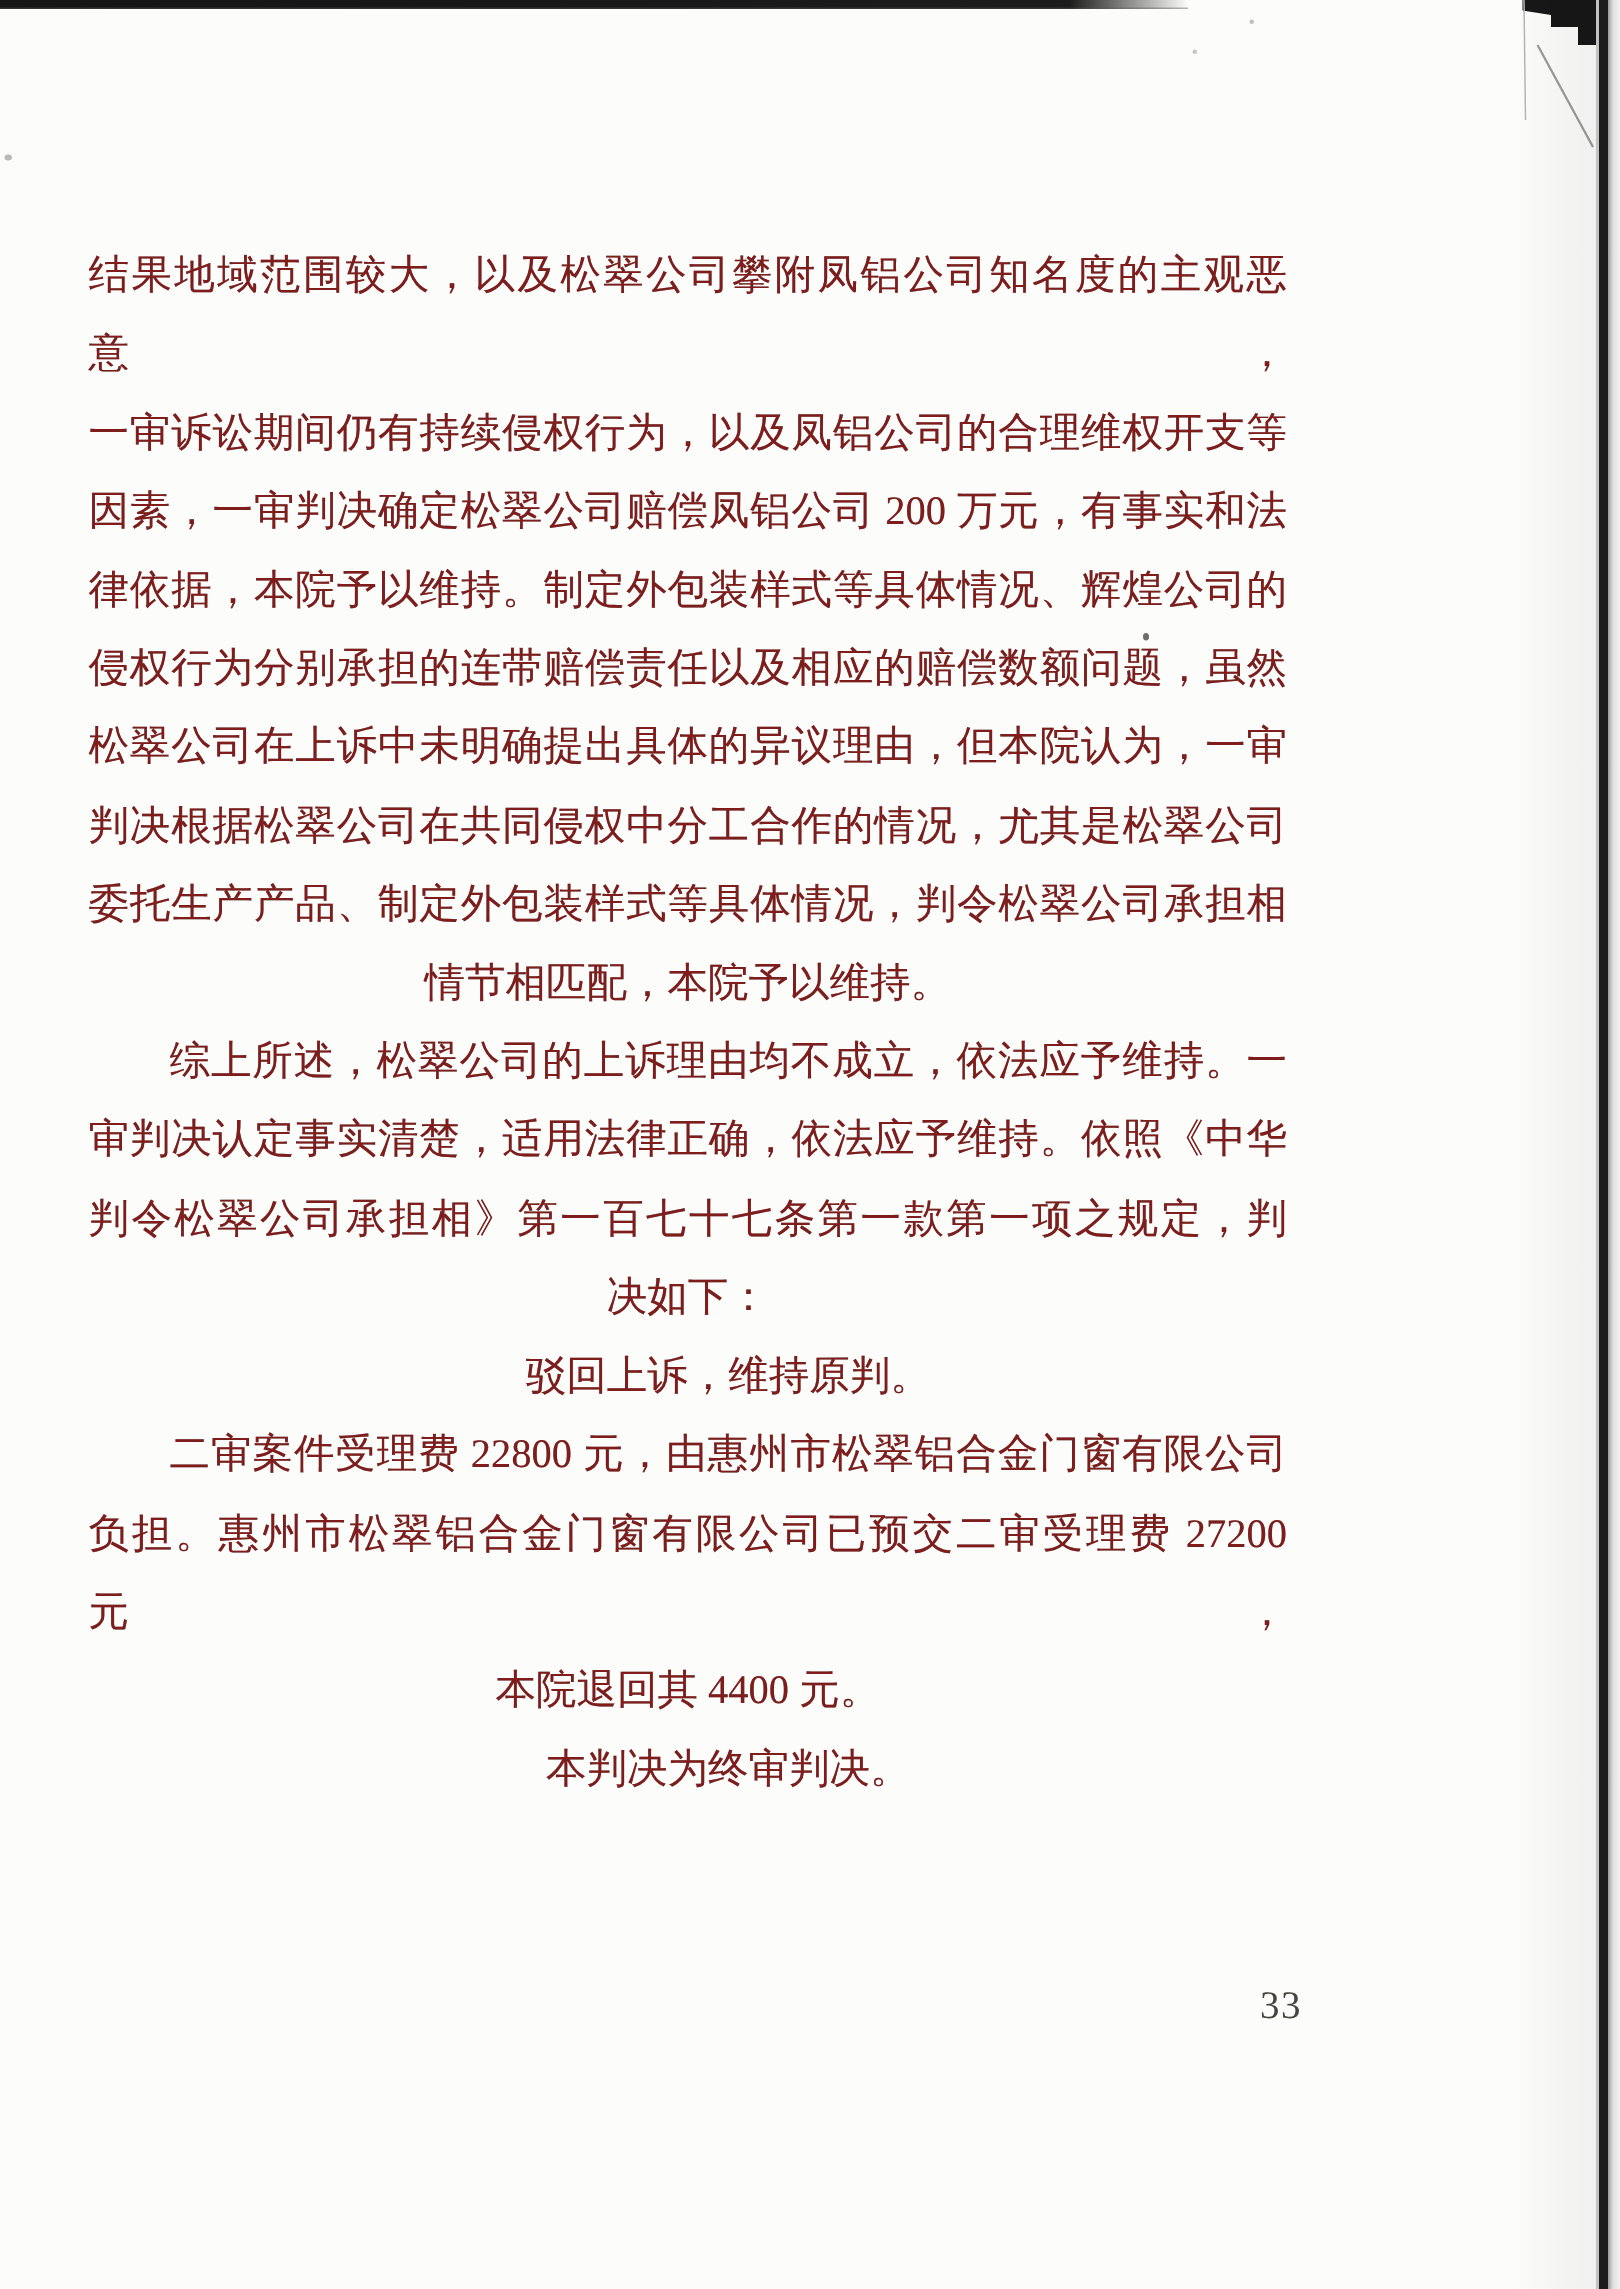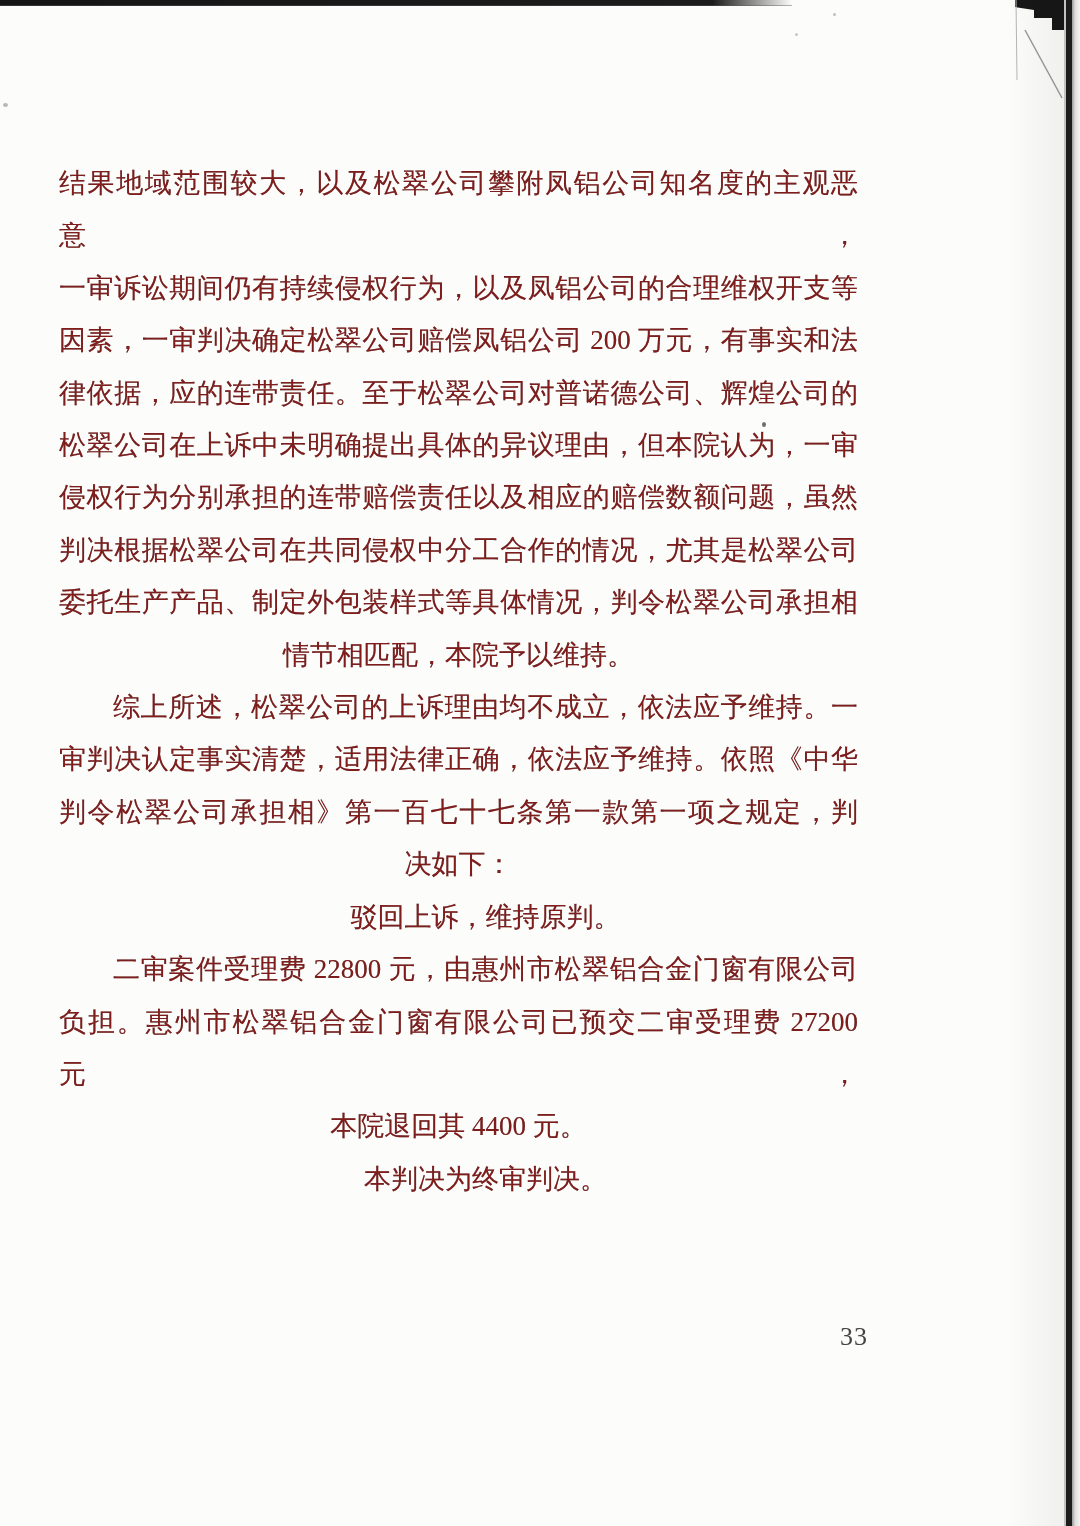--- a/index.html
+++ b/index.html
@@ -111,7 +111,7 @@
     <div class="ln fill">结果地域范围较大，以及松翠公司攀附凤铝公司知名度的主观恶意，</div>
     <div class="ln fill">一审诉讼期间仍有持续侵权行为，以及凤铝公司的合理维权开支等</div>
     <div class="ln fill">因素，一审判决确定松翠公司赔偿凤铝公司 200 万元，有事实和法</div>
-    <div class="ln fill">律依据，应的连带责任。至于松翠公司对普诺德公司、辉煌公司的</div>
+    <div class="ln fill">律依据，本院予以维持。制定外包装样式等具体情况、辉煌公司的</div>
     <div class="ln fill">松翠公司在上诉中未明确提出具体的异议理由，但本院认为，一审</div>
     <div class="ln fill">侵权行为分别承担的连带赔偿责任以及相应的赔偿数额问题，虽然</div>
     <div class="ln fill">判决根据松翠公司在共同侵权中分工合作的情况，尤其是松翠公司</div>

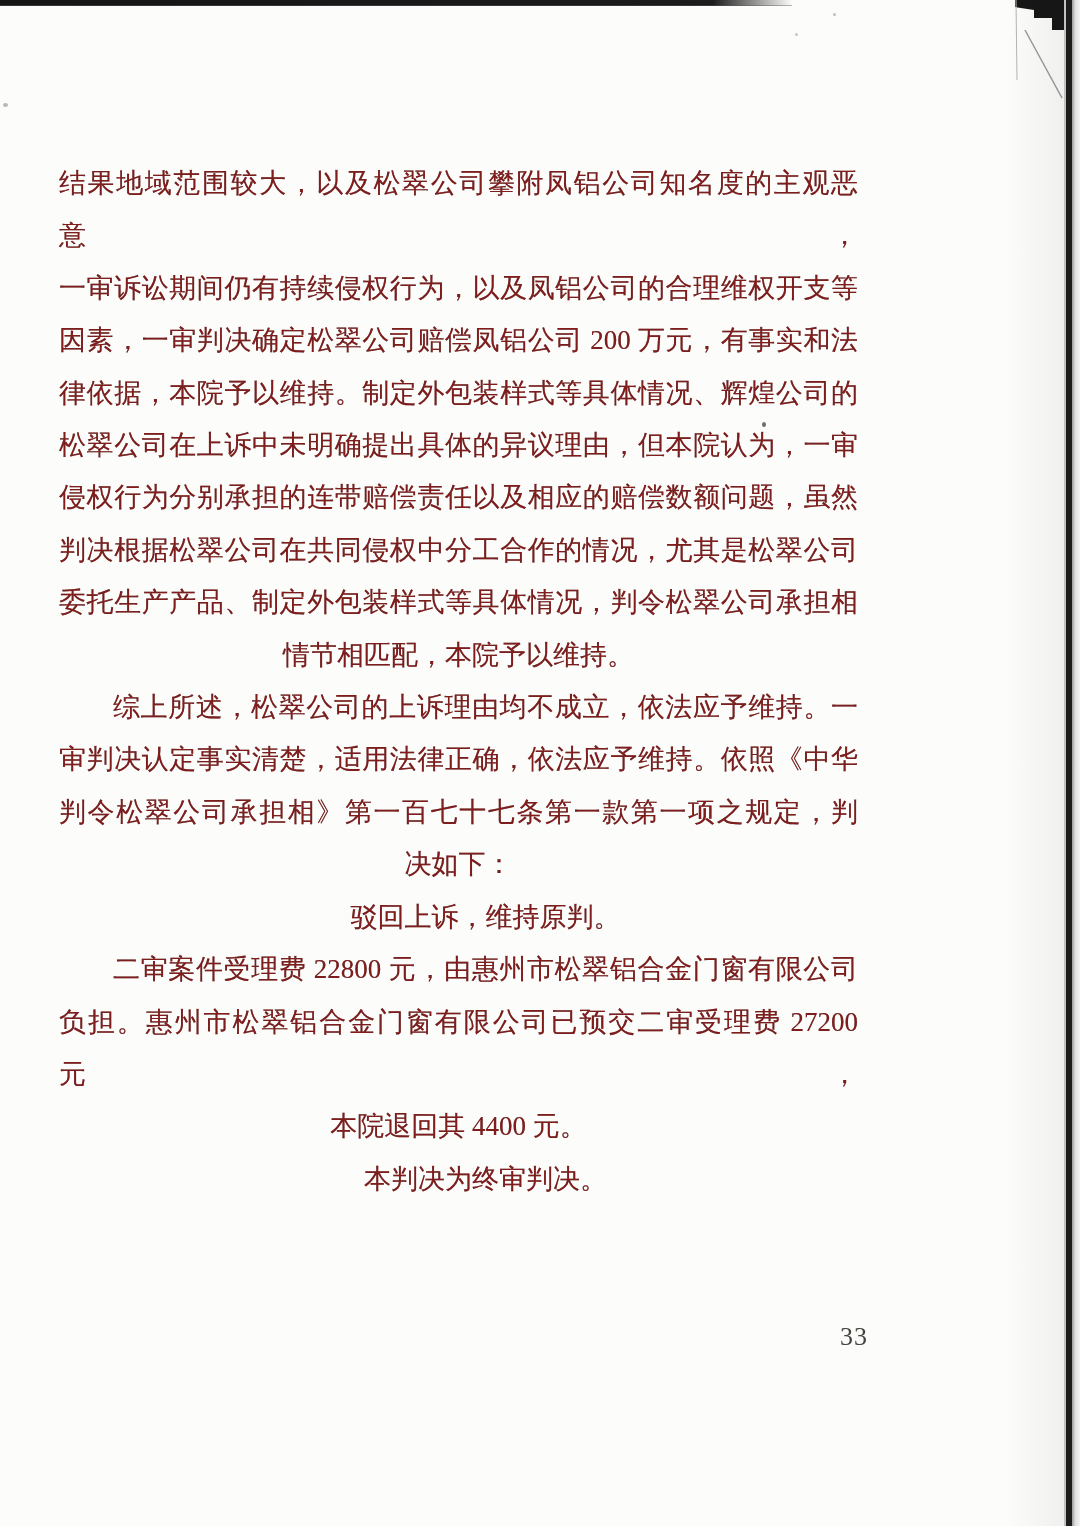--- a/index.html
+++ b/index.html
@@ -112,8 +112,8 @@
     <div class="ln fill">一审诉讼期间仍有持续侵权行为，以及凤铝公司的合理维权开支等</div>
     <div class="ln fill">因素，一审判决确定松翠公司赔偿凤铝公司 200 万元，有事实和法</div>
     <div class="ln fill">律依据，本院予以维持。制定外包装样式等具体情况、辉煌公司的</div>
+    <div class="ln fill">侵权行为分别承担的连带赔偿责任以及相应的赔偿数额问题，虽然</div>
     <div class="ln fill">松翠公司在上诉中未明确提出具体的异议理由，但本院认为，一审</div>
-    <div class="ln fill">侵权行为分别承担的连带赔偿责任以及相应的赔偿数额问题，虽然</div>
     <div class="ln fill">判决根据松翠公司在共同侵权中分工合作的情况，尤其是松翠公司</div>
     <div class="ln fill">委托生产产品、制定外包装样式等具体情况，判令松翠公司承担相</div>
     <div class="ln end">情节相匹配，本院予以维持。</div>

